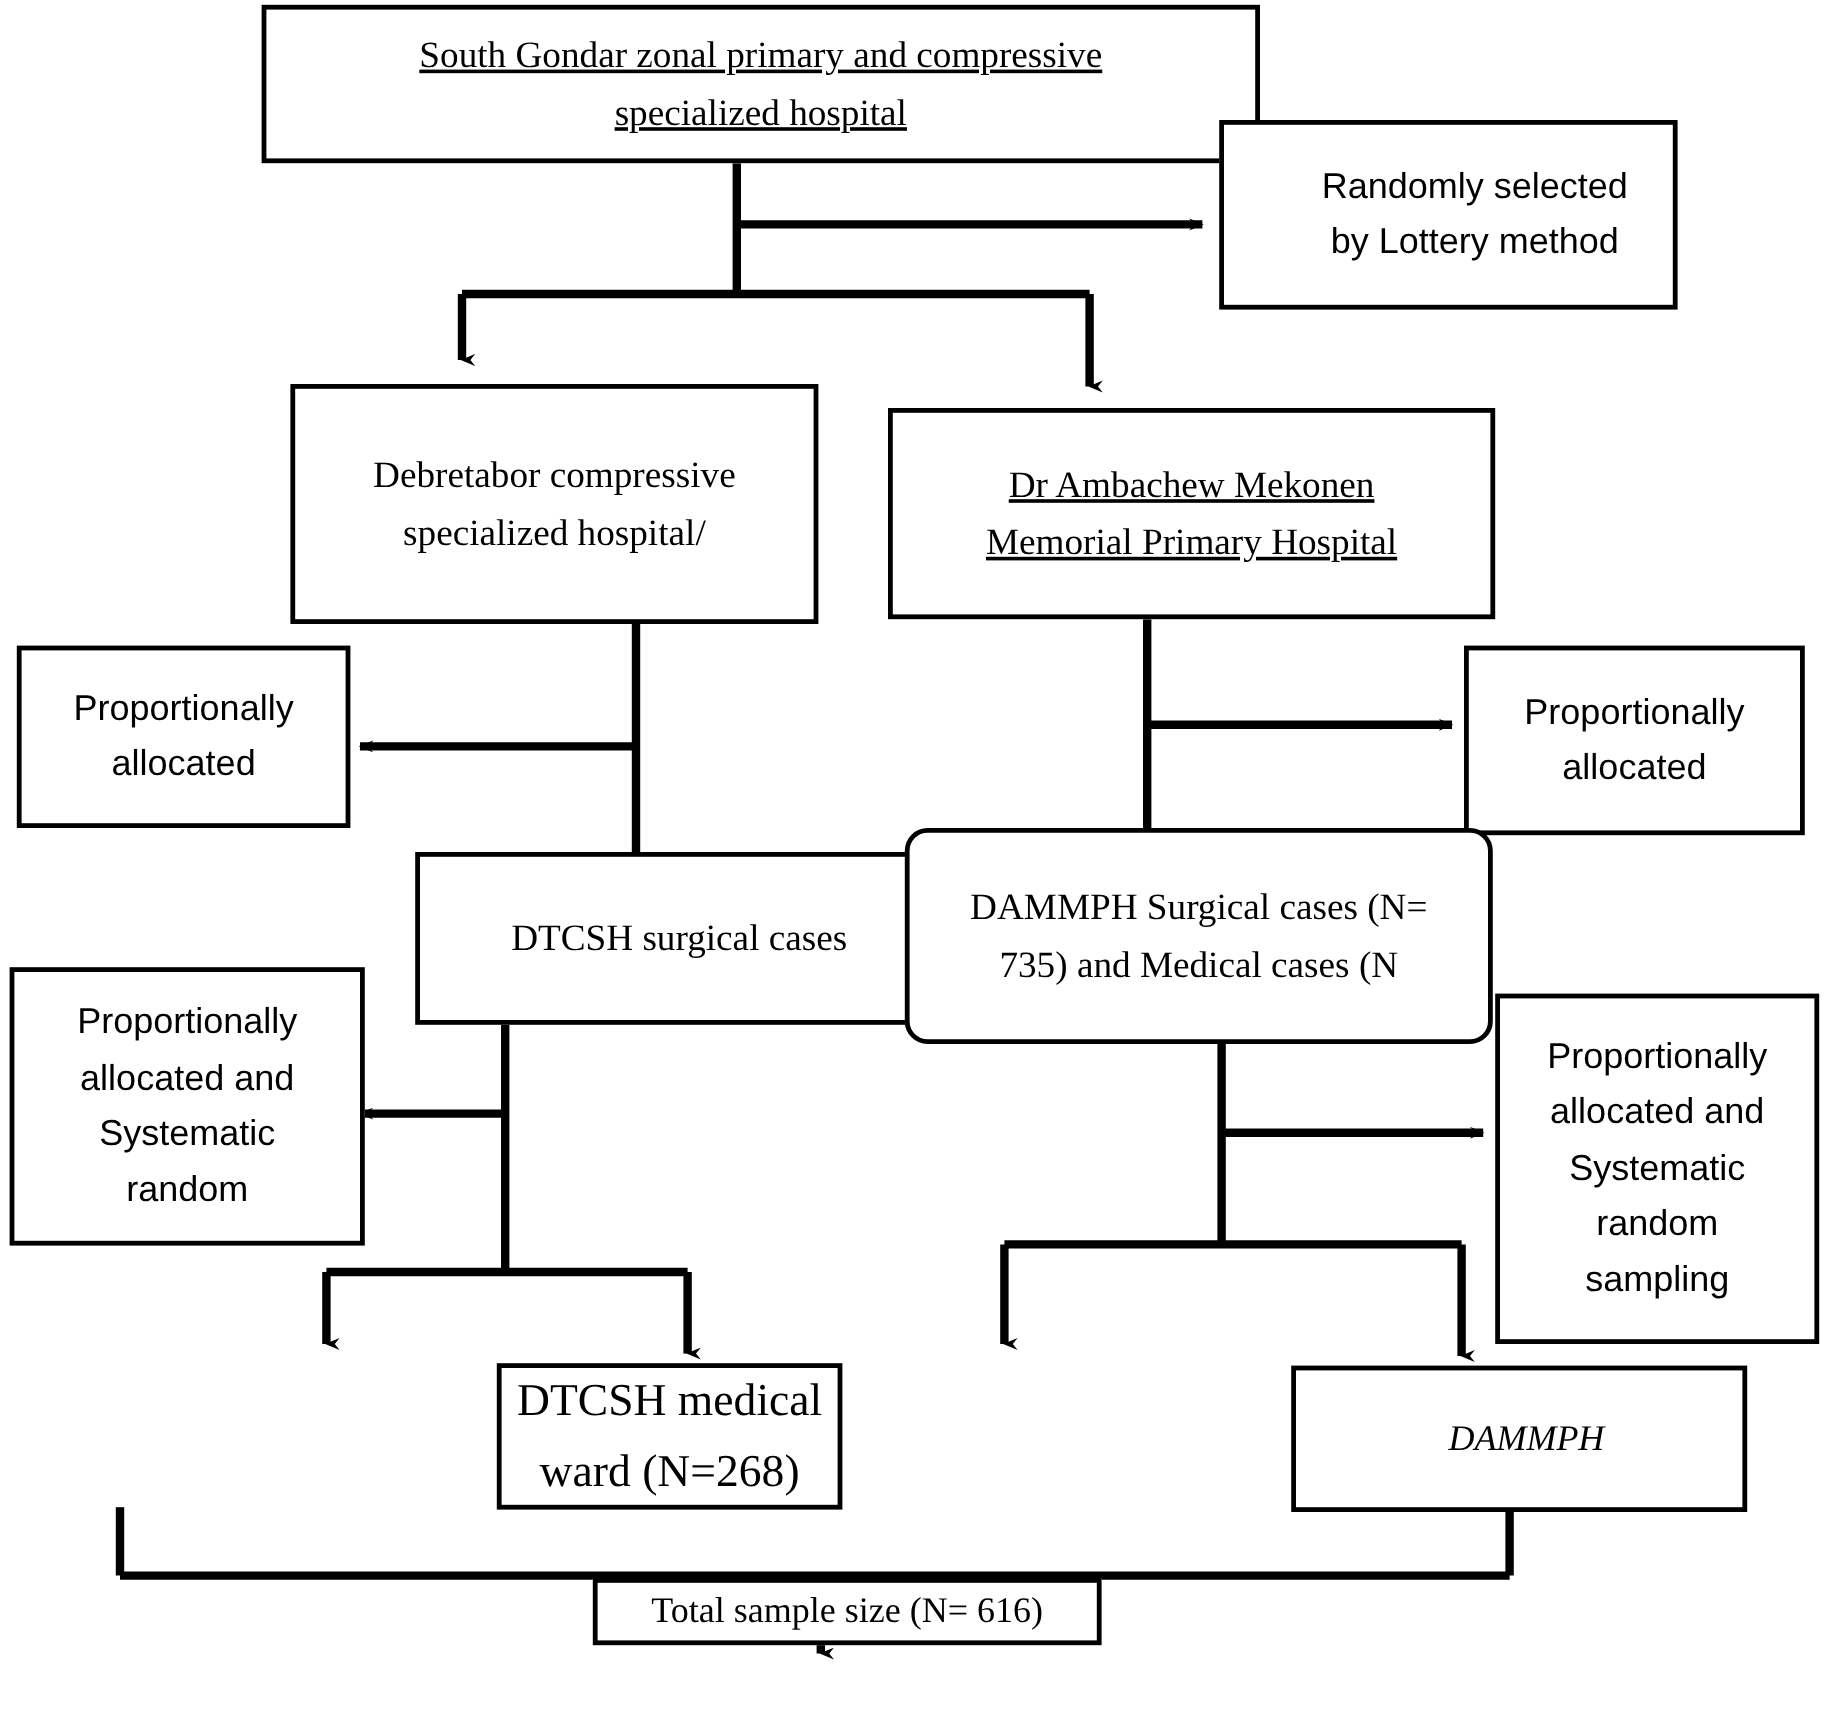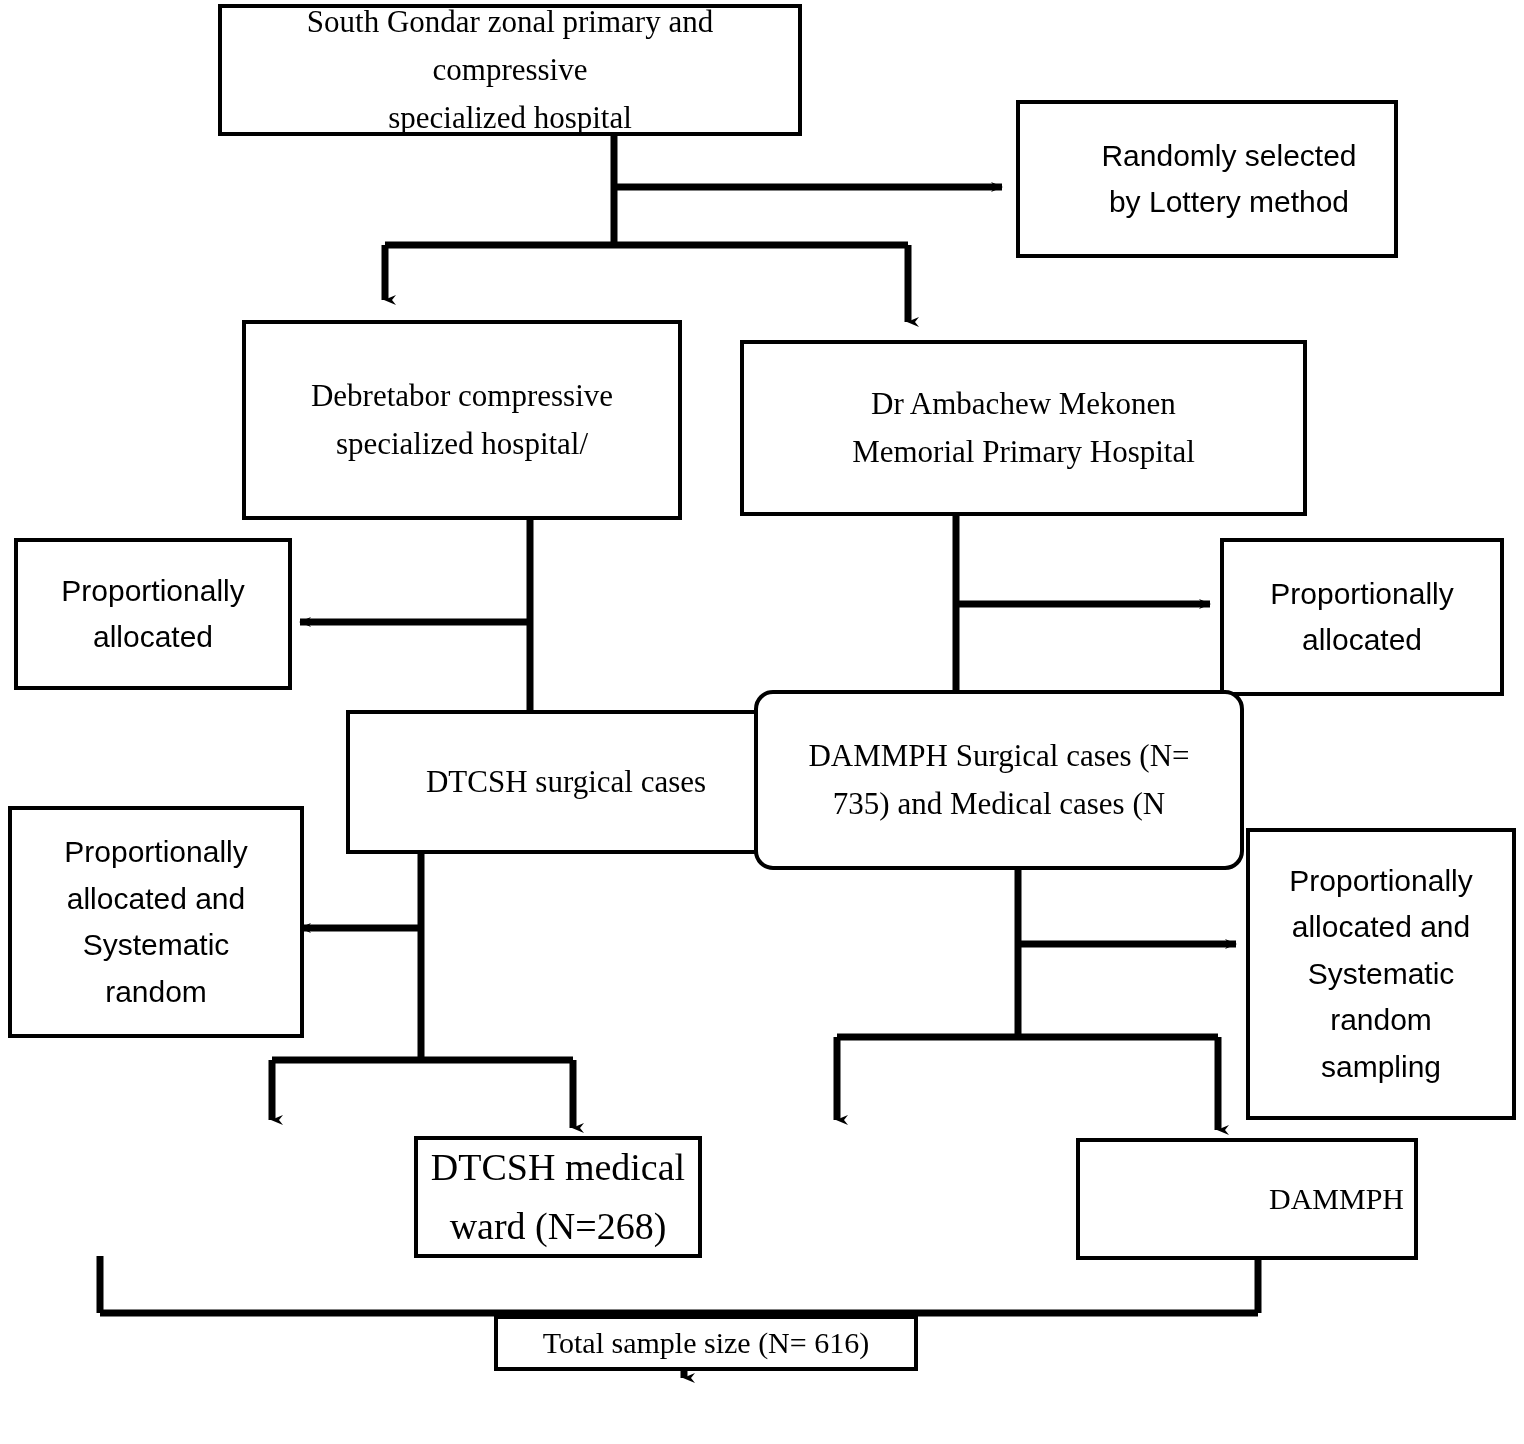--- a/index.html
+++ b/index.html
@@ -42,7 +42,7 @@
   }
   .serif  { font-family: "Liberation Serif", "DejaVu Serif", serif; }
   .sans   { font-family: "Liberation Sans", "DejaVu Sans", sans-serif; }
-  .n-top       { left: 218px;  top: 4px;    width: 584px;  height: 132px; font-size: 31px; }
+  .n-top       { left: 218px;  top: 4px;    width: 832px;  height: 132px; font-size: 31px; text-decoration: underline; }
   .n-lottery   { left: 1016px; top: 100px;  width: 382px;  height: 158px; font-size: 30px; padding-left: 44px; }
   .n-dtcsh-h   { left: 242px;  top: 320px;  width: 440px;  height: 200px; font-size: 31px; }
   .n-dammph-h  { left: 740px;  top: 340px;  width: 567px;  height: 176px; font-size: 31px; }

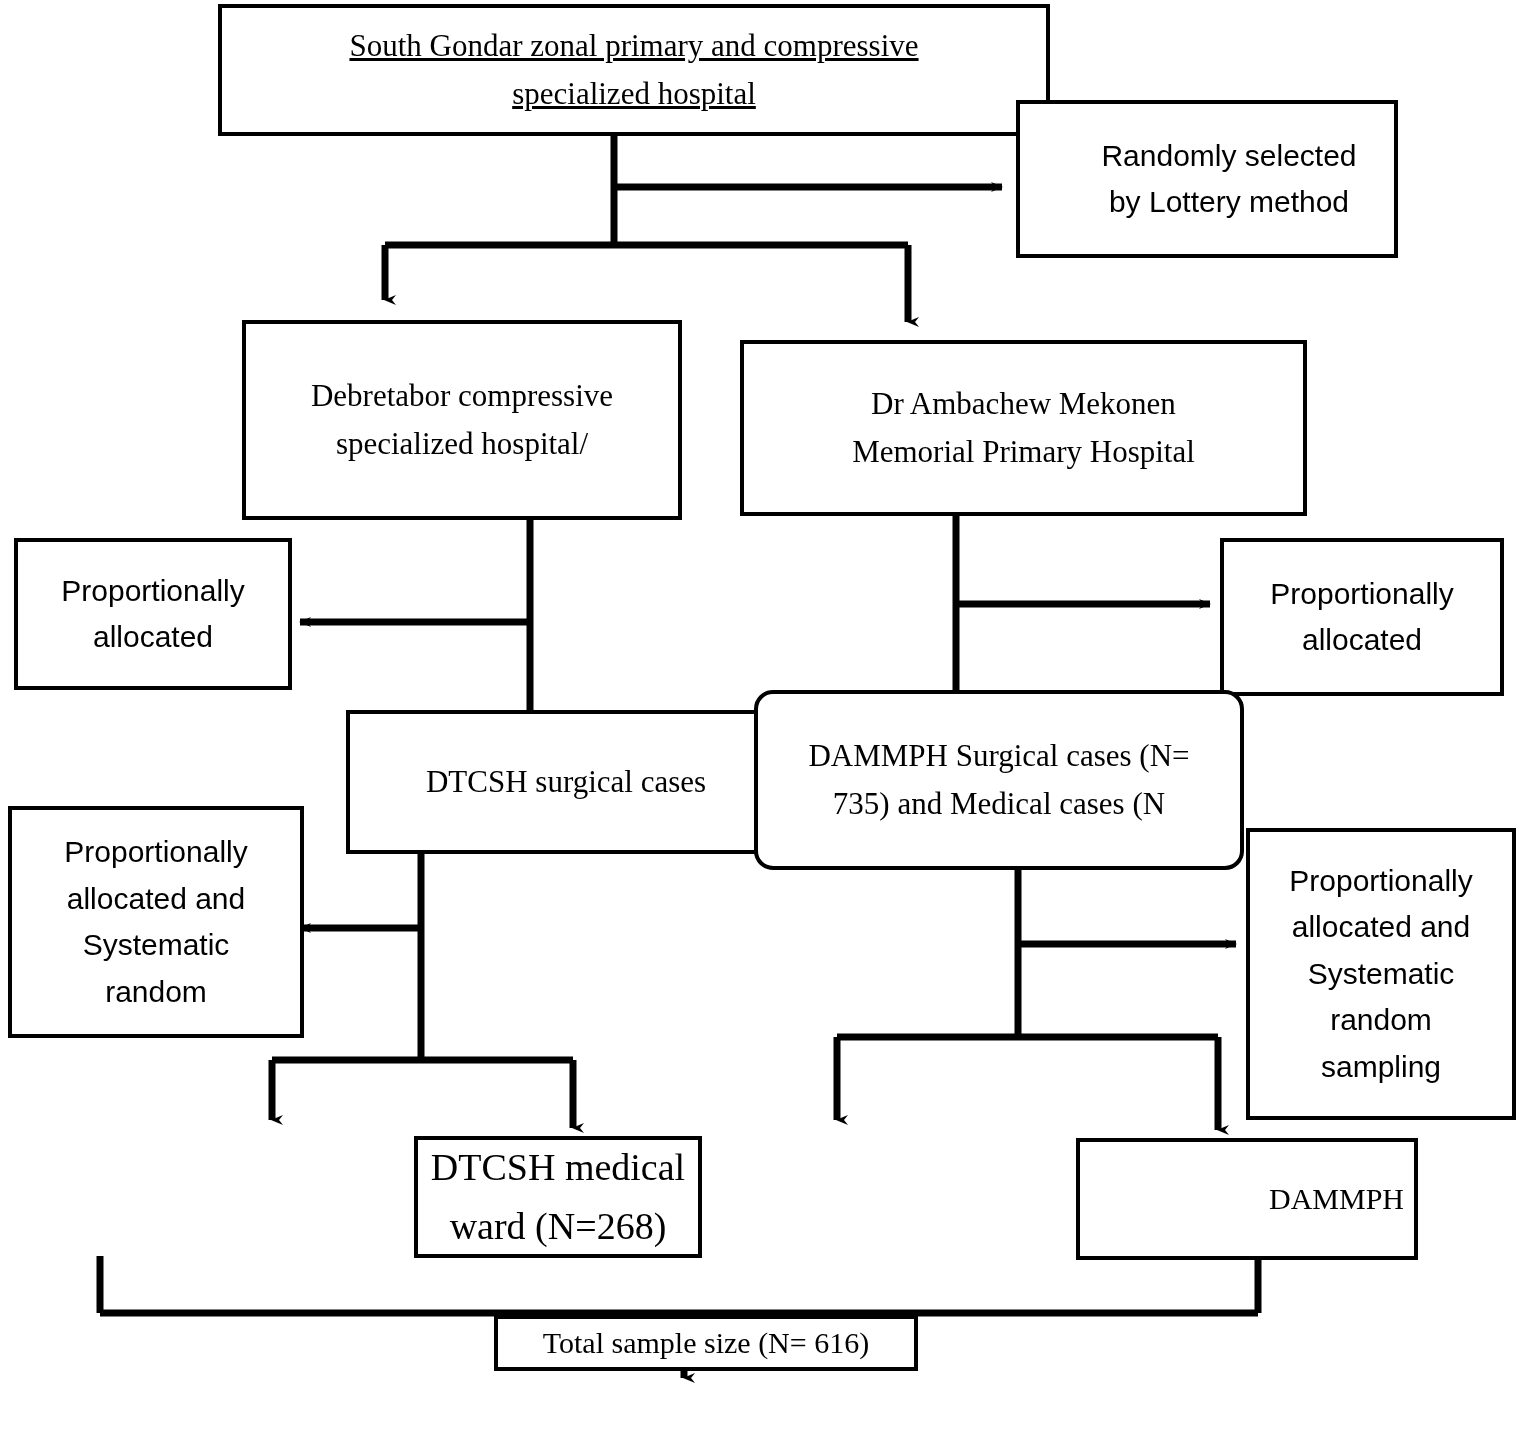--- a/index.html
+++ b/index.html
@@ -45,7 +45,7 @@
   .n-top       { left: 218px;  top: 4px;    width: 832px;  height: 132px; font-size: 31px; text-decoration: underline; }
   .n-lottery   { left: 1016px; top: 100px;  width: 382px;  height: 158px; font-size: 30px; padding-left: 44px; }
   .n-dtcsh-h   { left: 242px;  top: 320px;  width: 440px;  height: 200px; font-size: 31px; }
-  .n-dammph-h  { left: 740px;  top: 340px;  width: 567px;  height: 176px; font-size: 31px; }
+  .n-dammph-h  { left: 740px;  top: 340px;  width: 506px;  height: 176px; font-size: 31px; text-decoration: underline; }
   .n-pa-left   { left: 14px;   top: 538px;  width: 278px;  height: 152px; font-size: 30px; }
   .n-pa-right  { left: 1220px; top: 538px;  width: 284px;  height: 158px; font-size: 30px; }
   .n-dtcshsc   { left: 306px;  top: 710px;  width: 440px;  height: 144px; font-size: 31px; margin-left: 40px; }

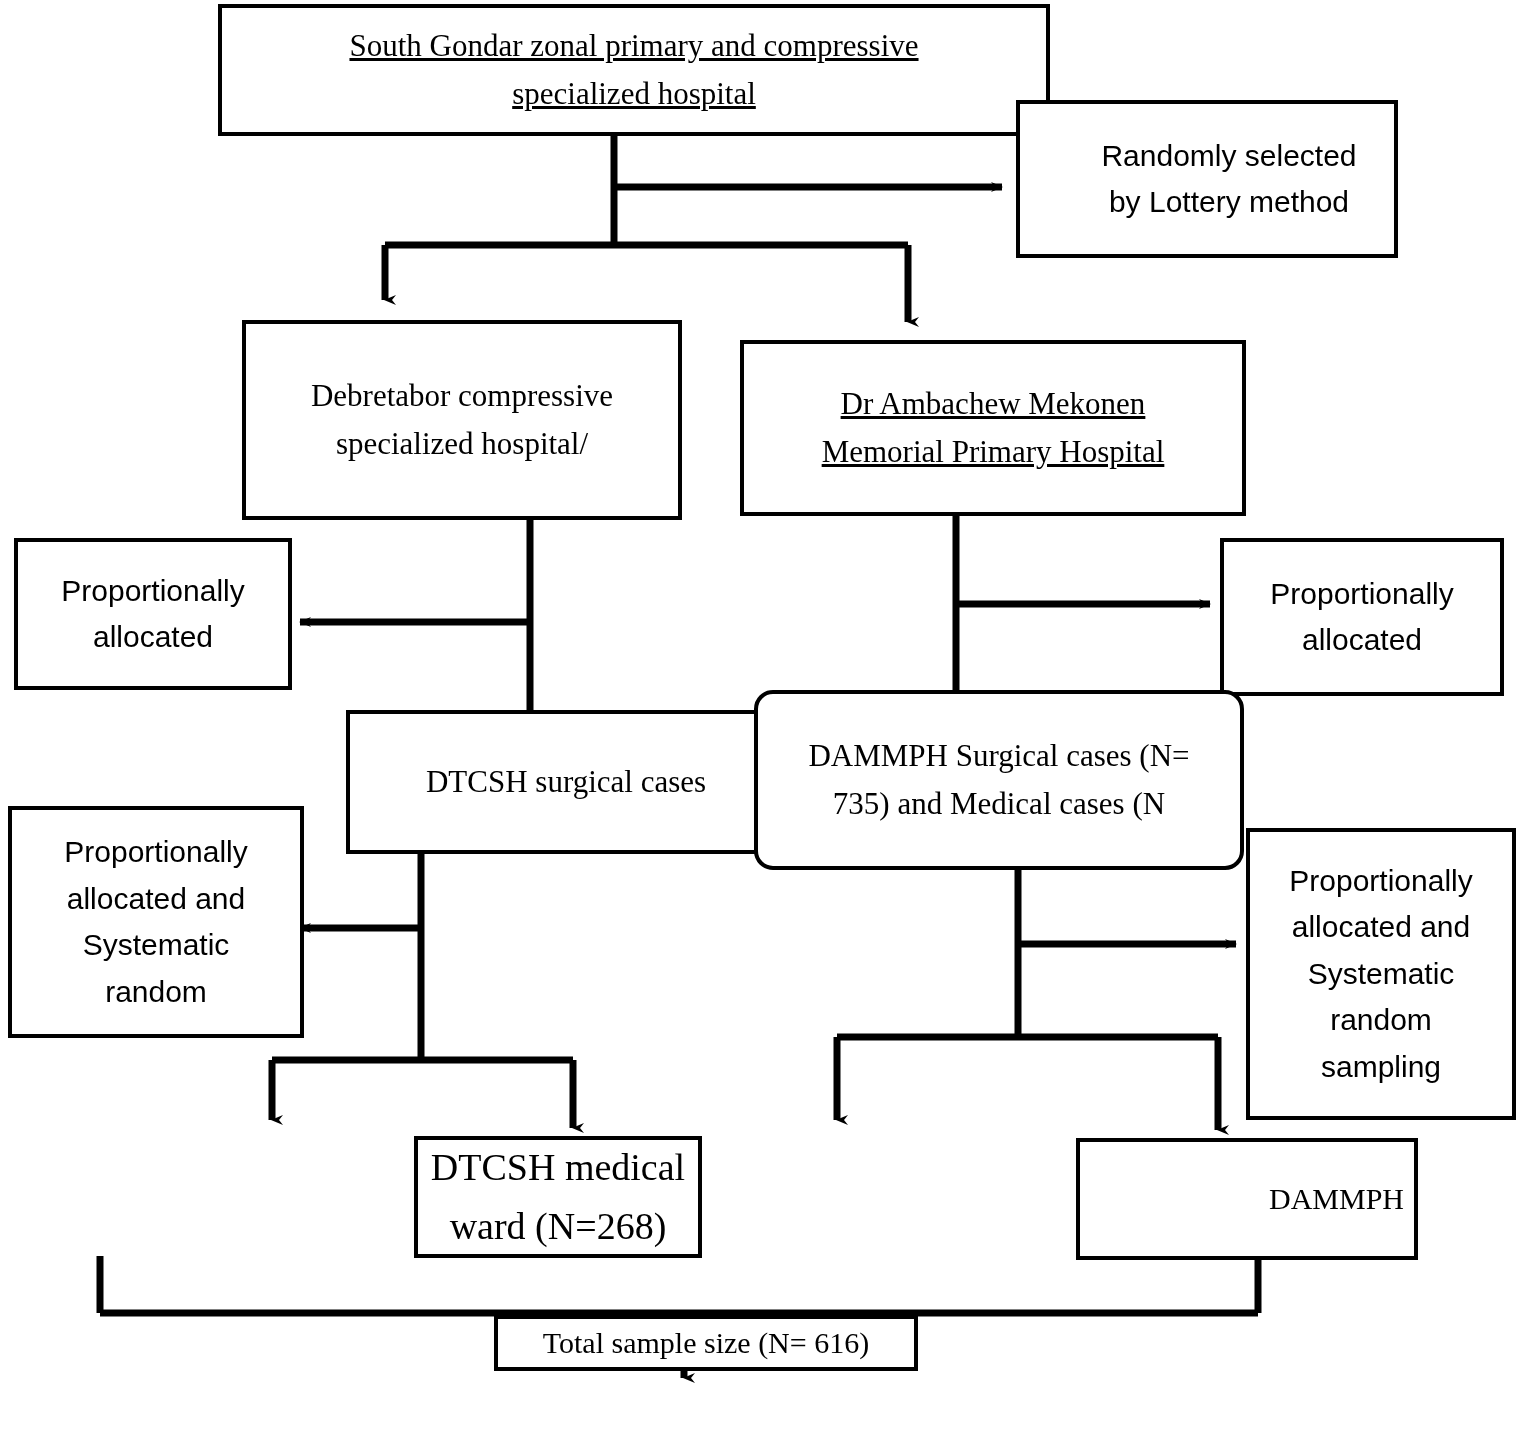--- a/index.html
+++ b/index.html
@@ -55,8 +55,8 @@
   .n-b1        { left: 38px;   top: 1128px; width: 304px;  height: 128px; font-size: 30px; }
   .n-b2        { left: 366px;  top: 1136px; width: 288px;  height: 122px; font-size: 38px; margin-left: 48px; }
   .n-b3        { left: 724px;  top: 1128px; width: 328px;  height: 130px; font-size: 30px; }
-  .n-b4        { left: 1076px; top: 1138px; width: 342px;  height: 122px; font-size: 30px;
-                 justify-content: flex-end; text-align: left; }
+  .n-b4        { left: 1076px; top: 1138px; width: 380px;  height: 122px; font-size: 30px;
+                 justify-content: center; text-align: left; font-style: italic; }
   .n-b4 .txt   { padding-left: 22px; }
   .n-total     { left: 494px;  top: 1315px; width: 424px;  height: 56px; font-size: 30px; }
 </style>

